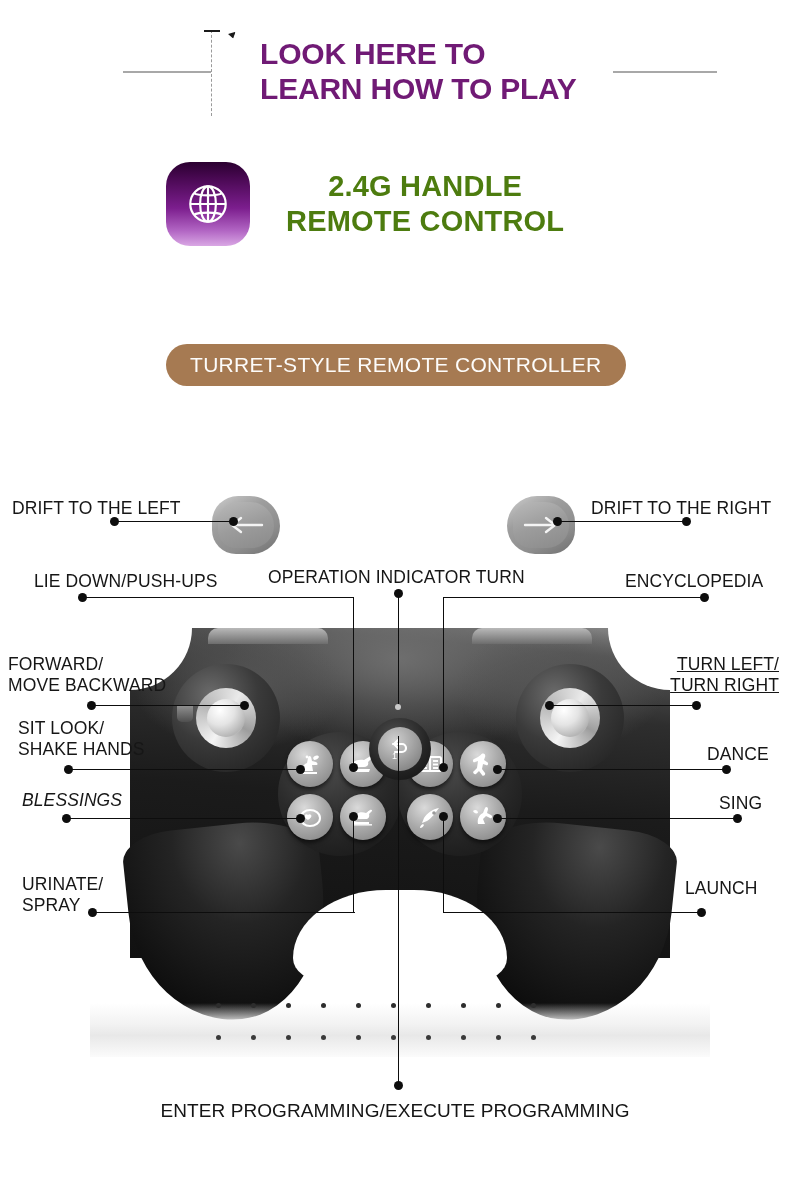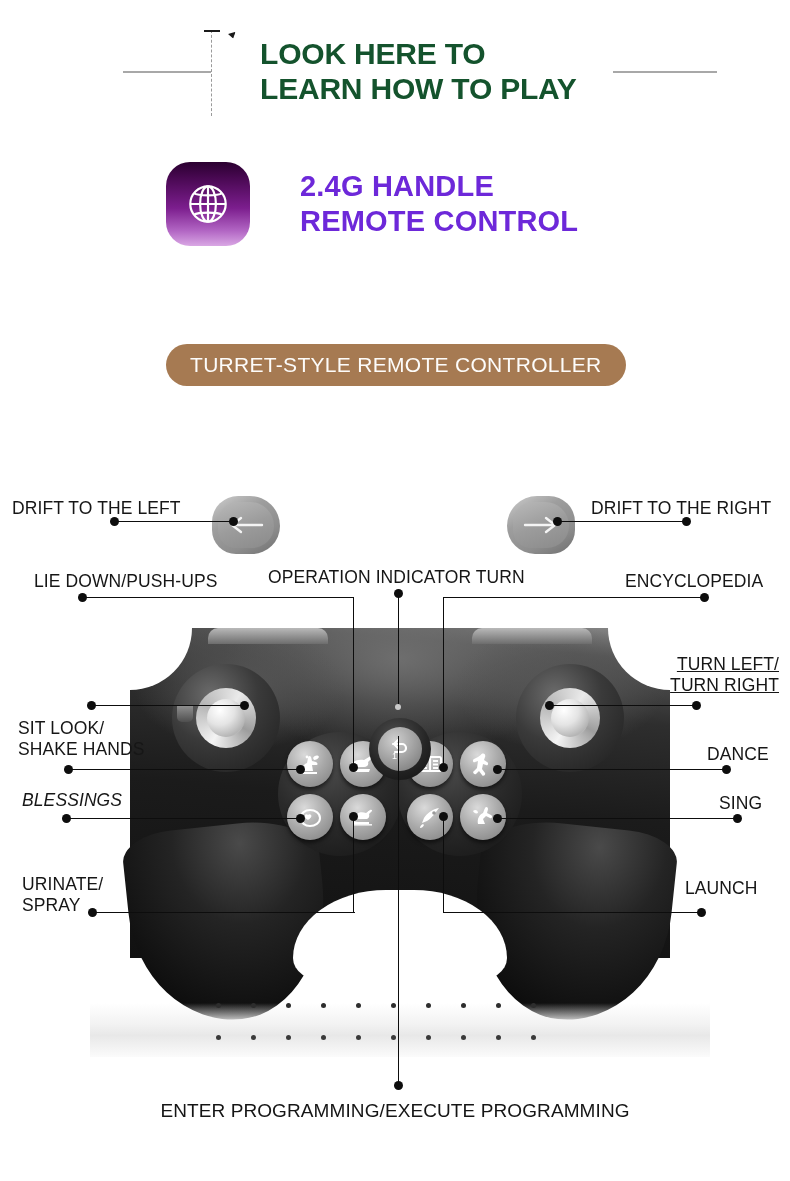--- a/index.html
+++ b/index.html
@@ -34,7 +34,7 @@
   }
   .hdr-title {
     position: absolute; left: 260px; top: 36px; width: 470px;
-    font-size: 30px; font-weight: 700; color: #14532d;
+    font-size: 30px; font-weight: 700; color: #701a75;
     line-height: 1.17; letter-spacing: -0.2px;
   }
 

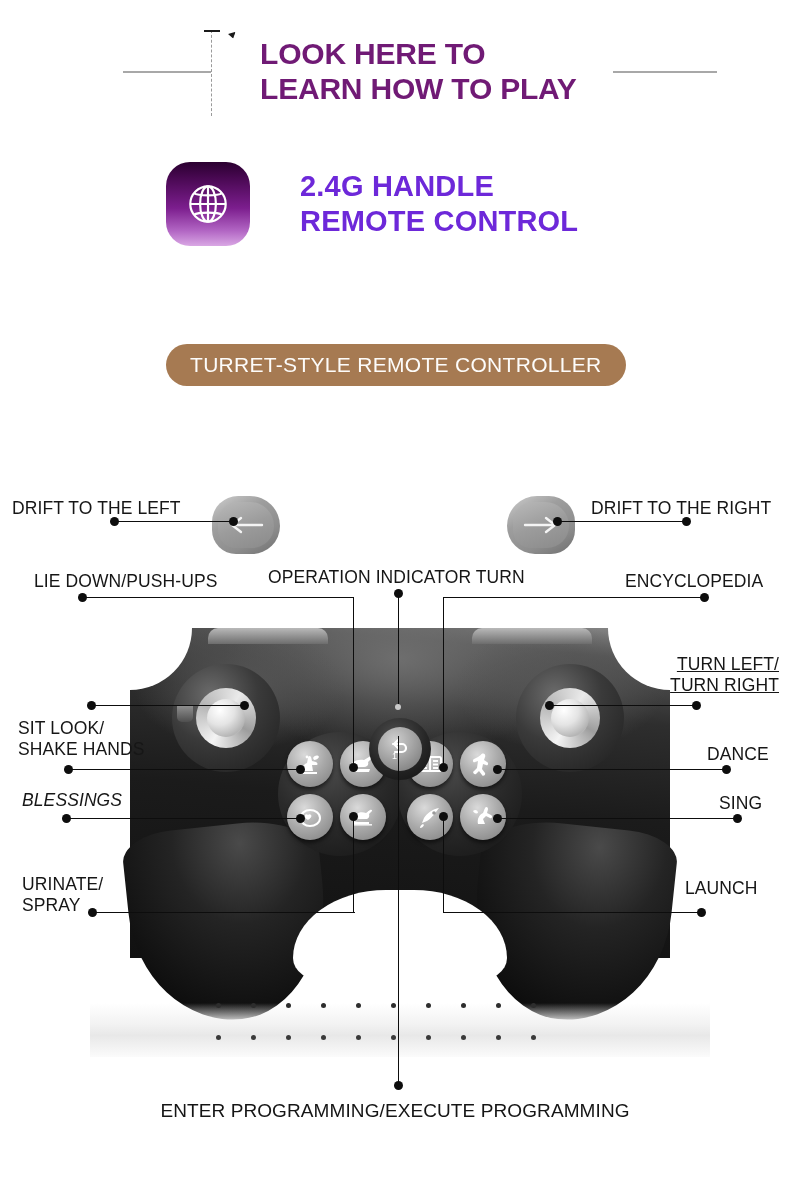--- a/index.html
+++ b/index.html
@@ -47,8 +47,8 @@
   }
   .brand-icon svg { width: 50px; height: 50px; display: block; }
   .brand-text {
-    margin-left: 50px; font-size: 29px; font-weight: 700; color: #6d28d9;
-    line-height: 1.2; letter-spacing: 0.2px; white-space: nowrap;
+    margin-left: 36px; font-size: 29px; font-weight: 700; color: #4d7c0f;
+    line-height: 1.2; letter-spacing: 0.2px; white-space: nowrap; text-align: center;
   }
 
   

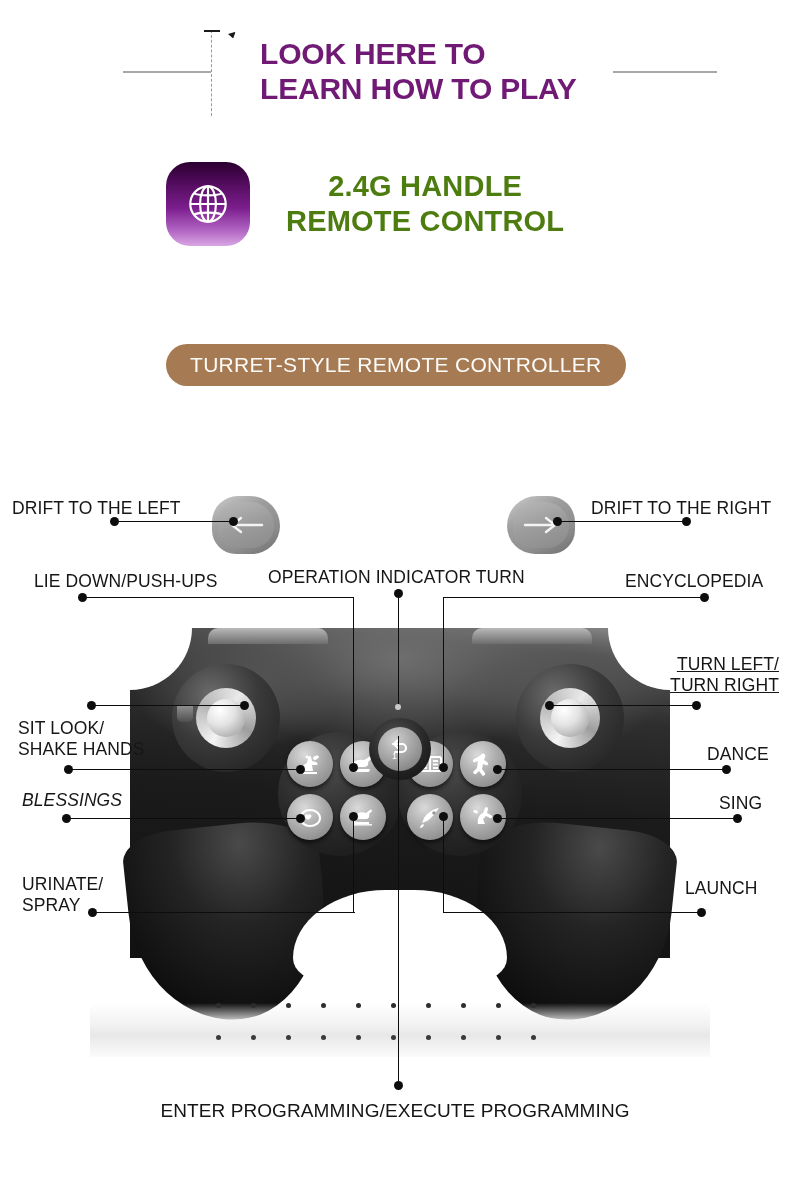--- a/index.html
+++ b/index.html
@@ -397,6 +397,10 @@
   <div class="cl-line v" style="left:443px; top:597px; height:168px;"></div>
   <div class="cl-dot" style="left:439px; top:763px;"></div>
 
+  <div class="cl-label" style="left:8px; top:654px;">
+    <div>FORWARD/</div>
+    <div>MOVE BACKWARD</div>
+  </div>
   <div class="cl-dot" style="left:87px; top:701px;"></div>
   <div class="cl-line h" style="left:91px; top:705px; width:156px;"></div>
   <div class="cl-dot" style="left:240px; top:701px;"></div>

